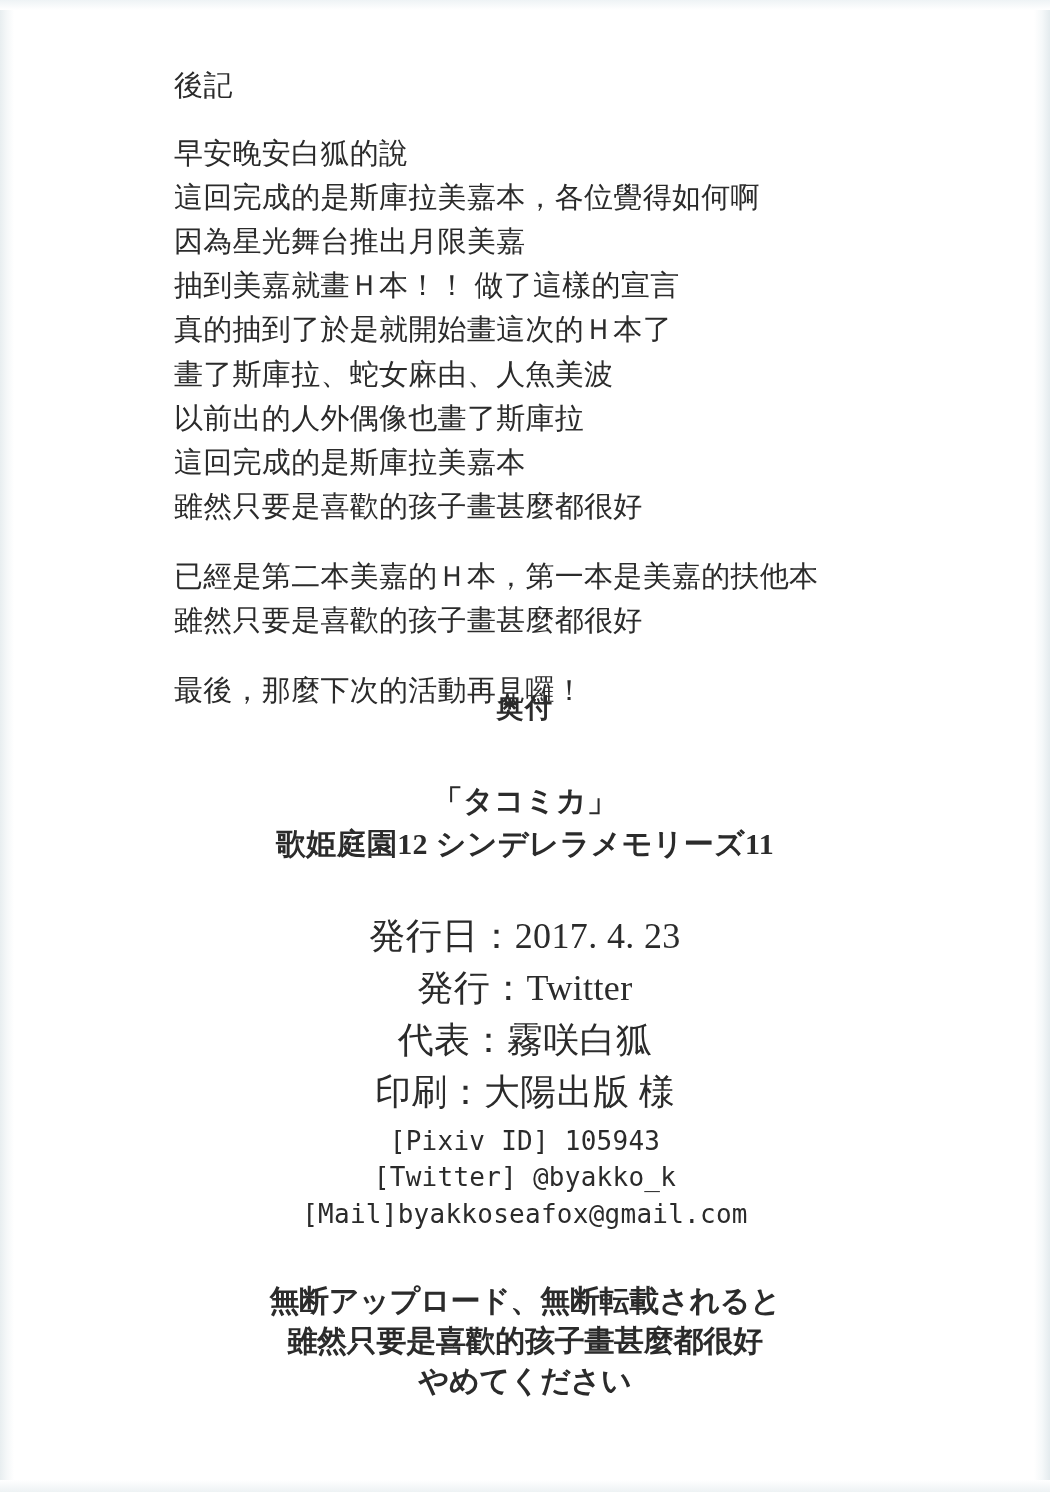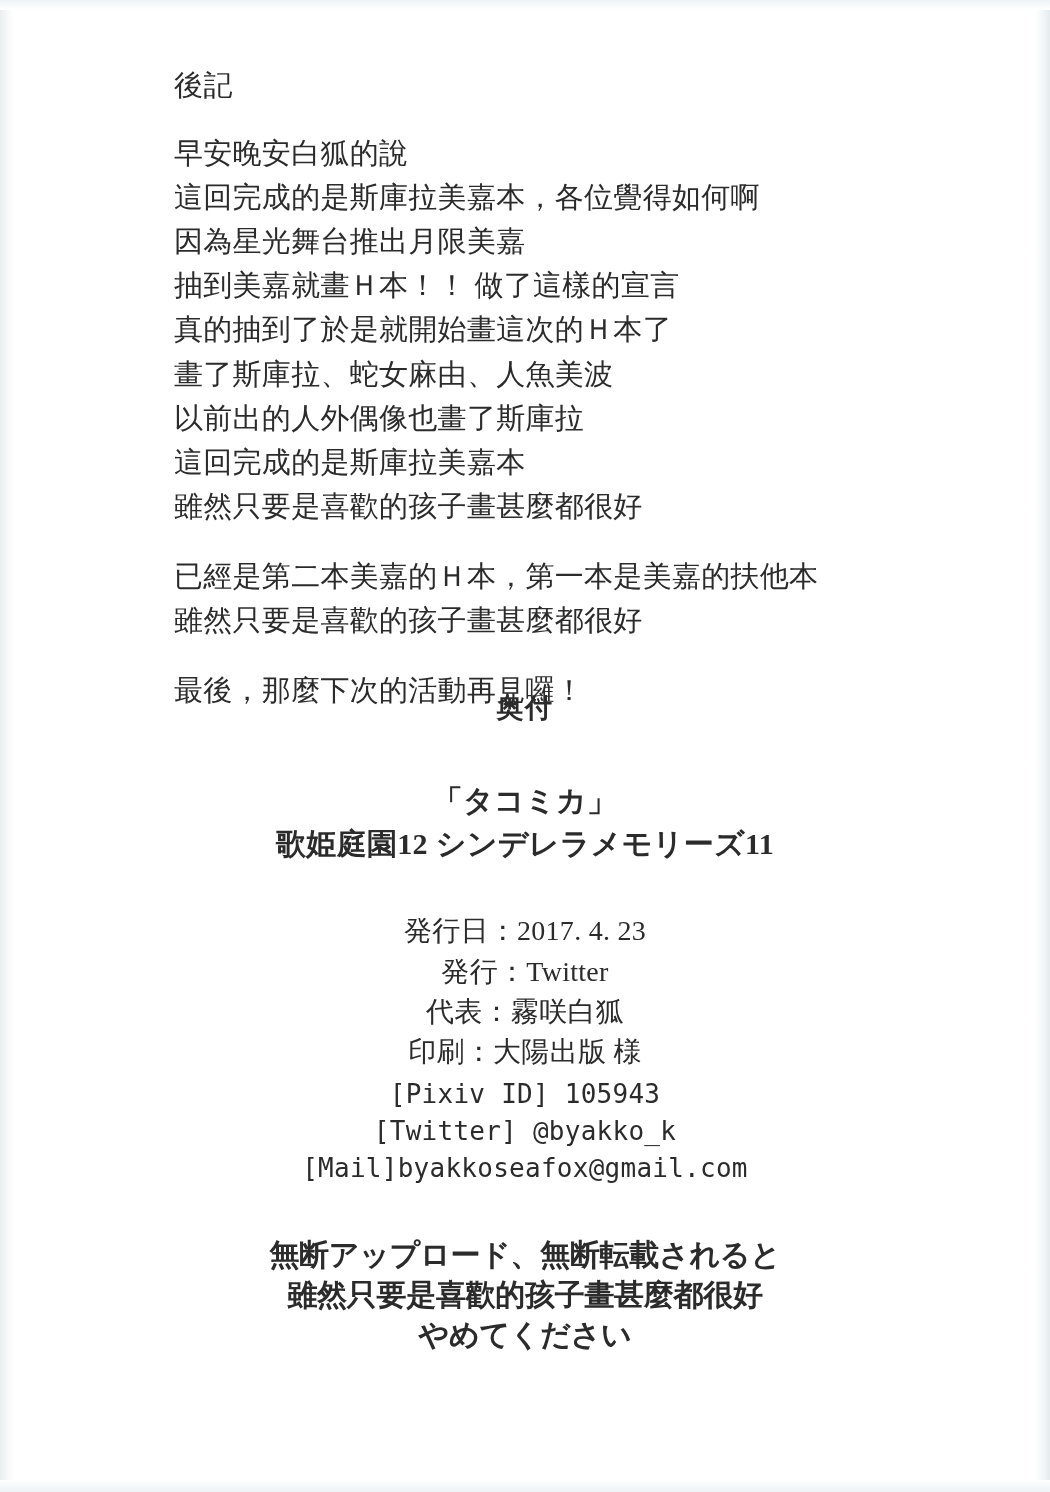--- a/index.html
+++ b/index.html
@@ -99,7 +99,7 @@
   }
   .credits {
     margin-top: 46px;
-    font-size: 28px;
+    font-size: 36px;
     line-height: 1.44;
     letter-spacing: 0.01em;
   }

